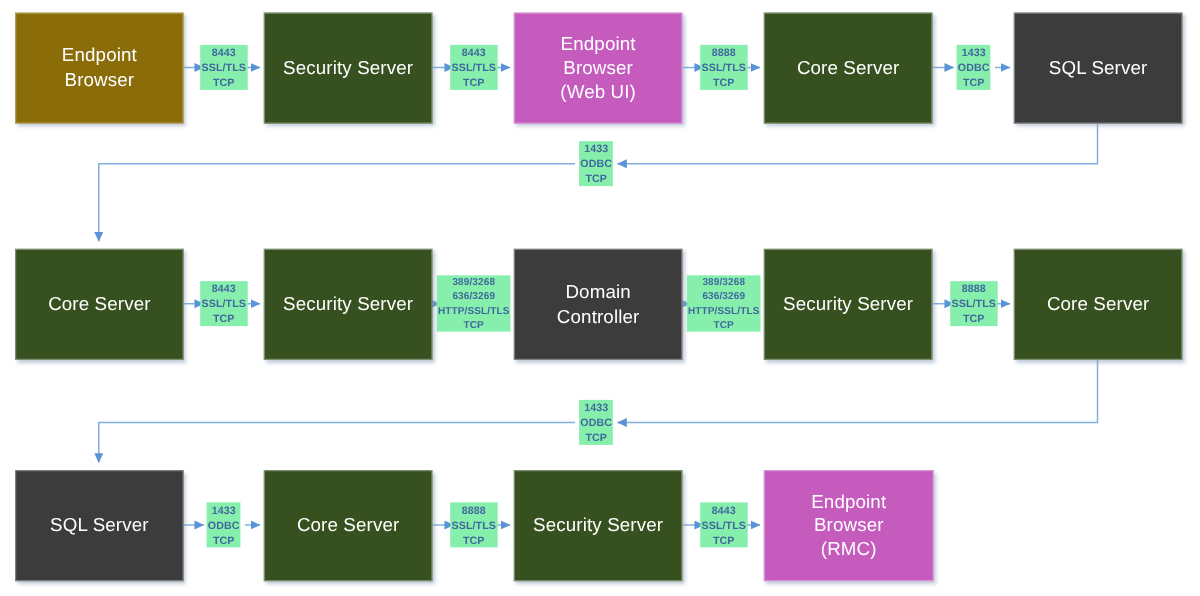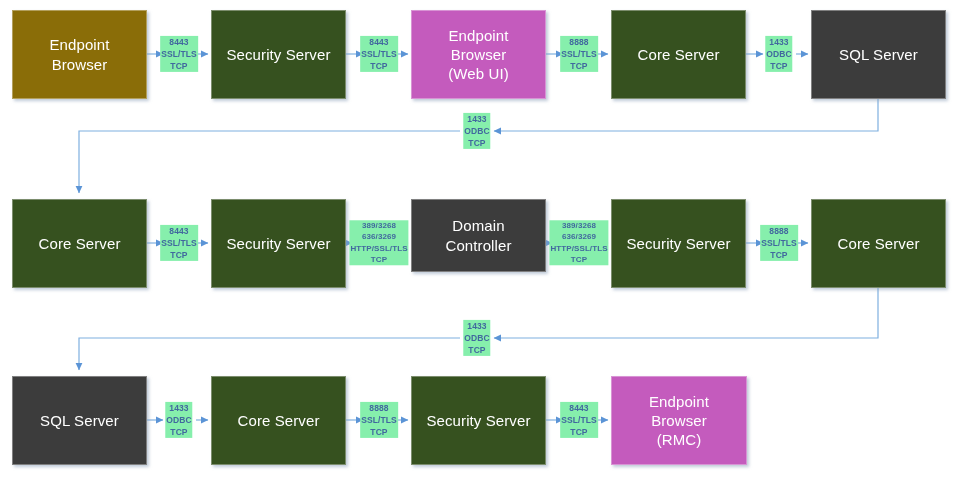--- a/index.html
+++ b/index.html
@@ -129,7 +129,7 @@
       <div class="node" style="left: 211px; top: 199px; width: 135px; height: 89px; background: rgb(54, 81, 31);">
         <span class="node-label">Security Server</span>
       </div>
-      <div class="node" style="left: 411px; top: 199px; width: 135px; height: 73px; background: rgb(60, 60, 60);">
+      <div class="node" style="left: 411px; top: 199px; width: 135px; height: 89px; background: rgb(60, 60, 60);">
         <span class="node-label">Domain
 Controller</span>
       </div>

